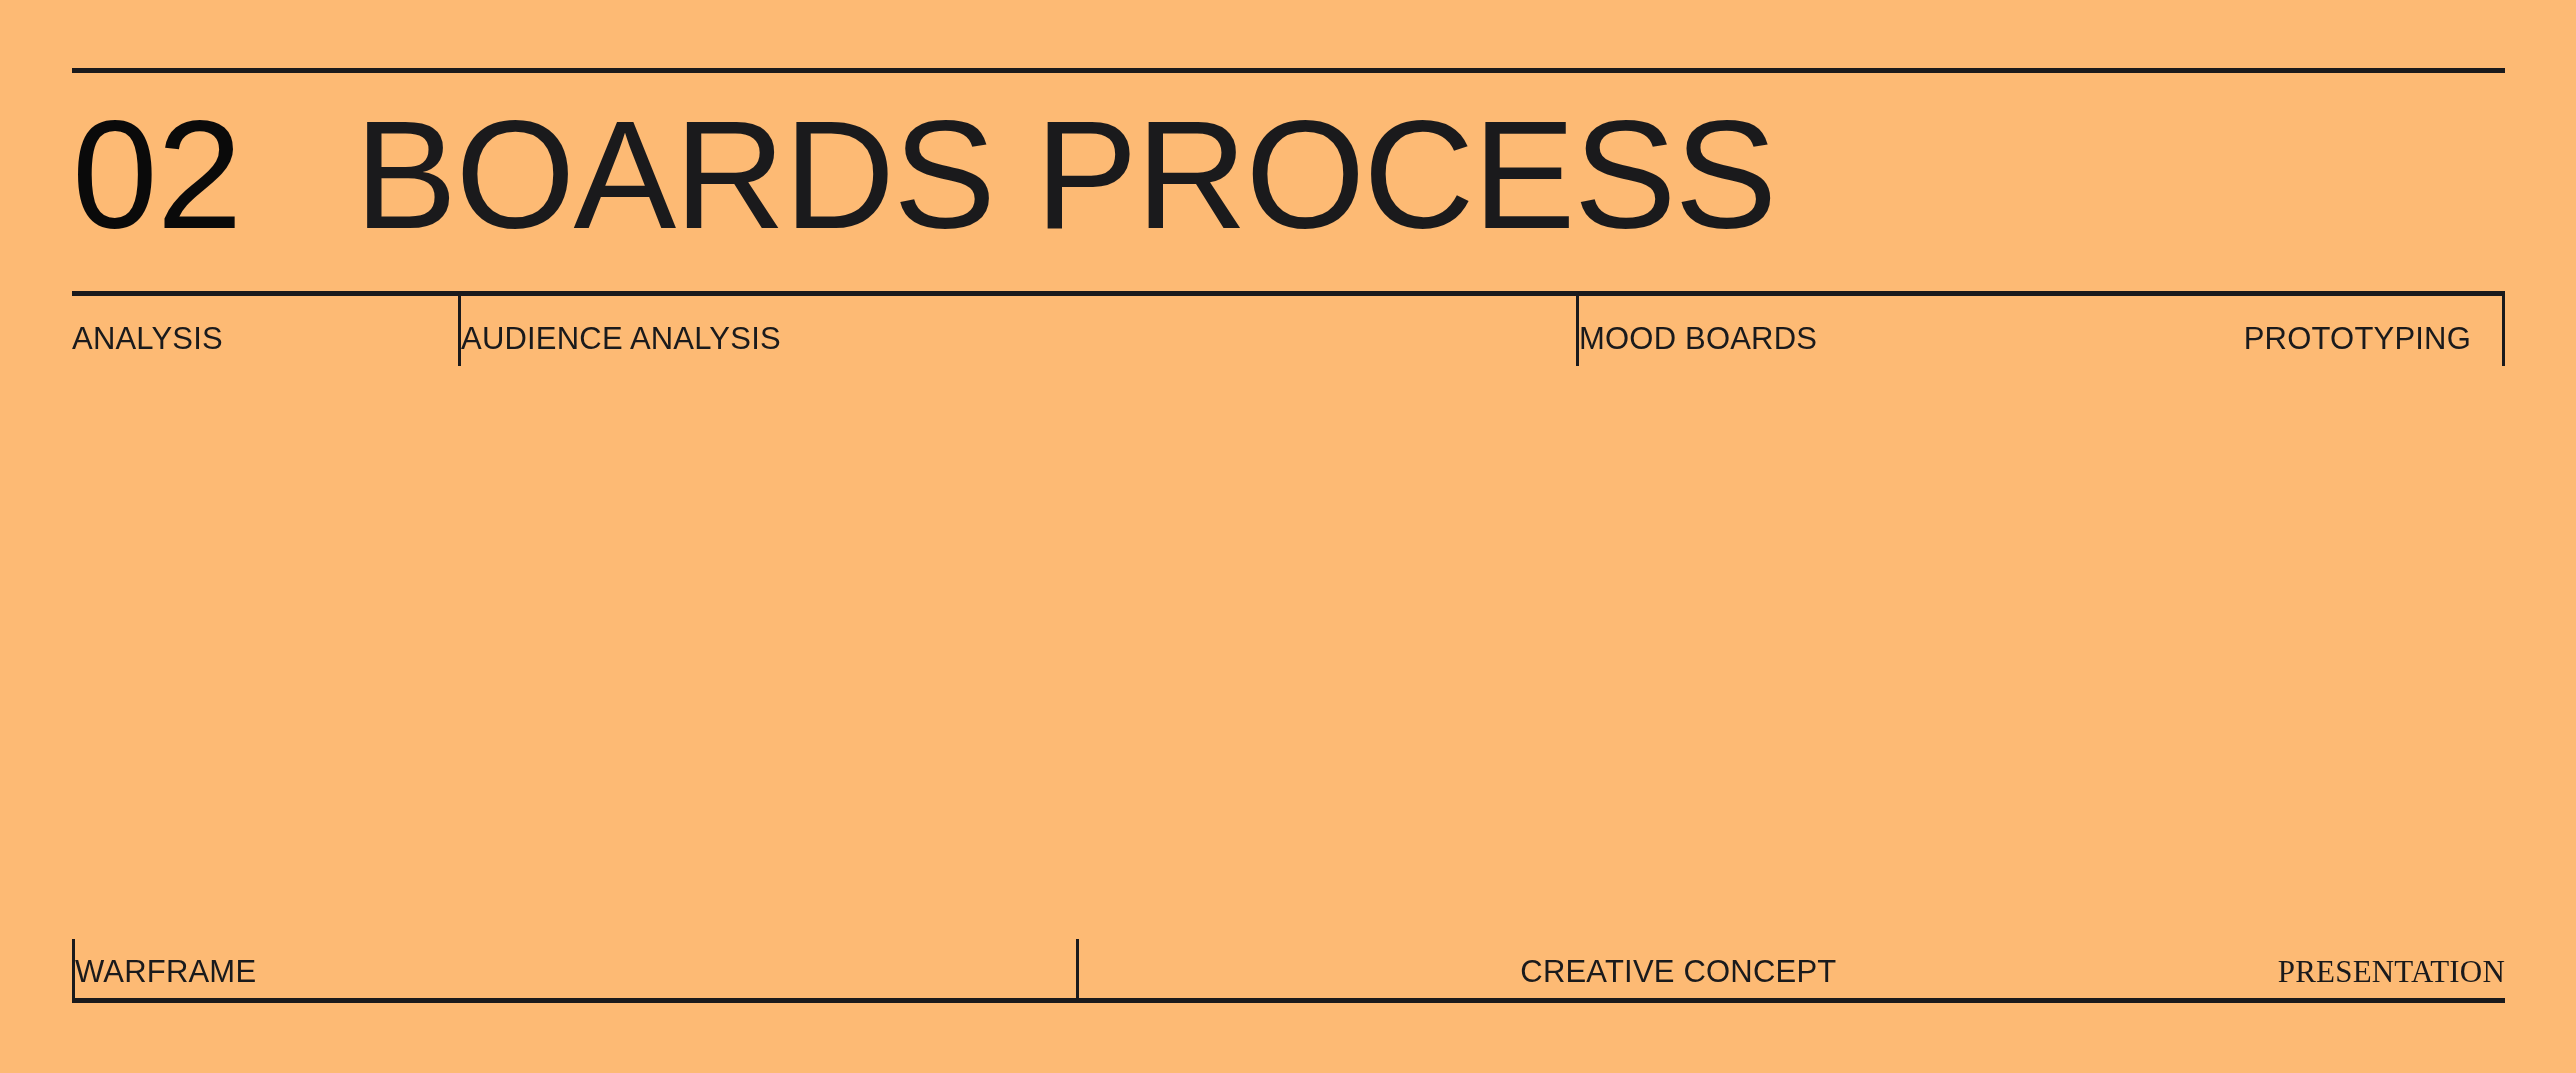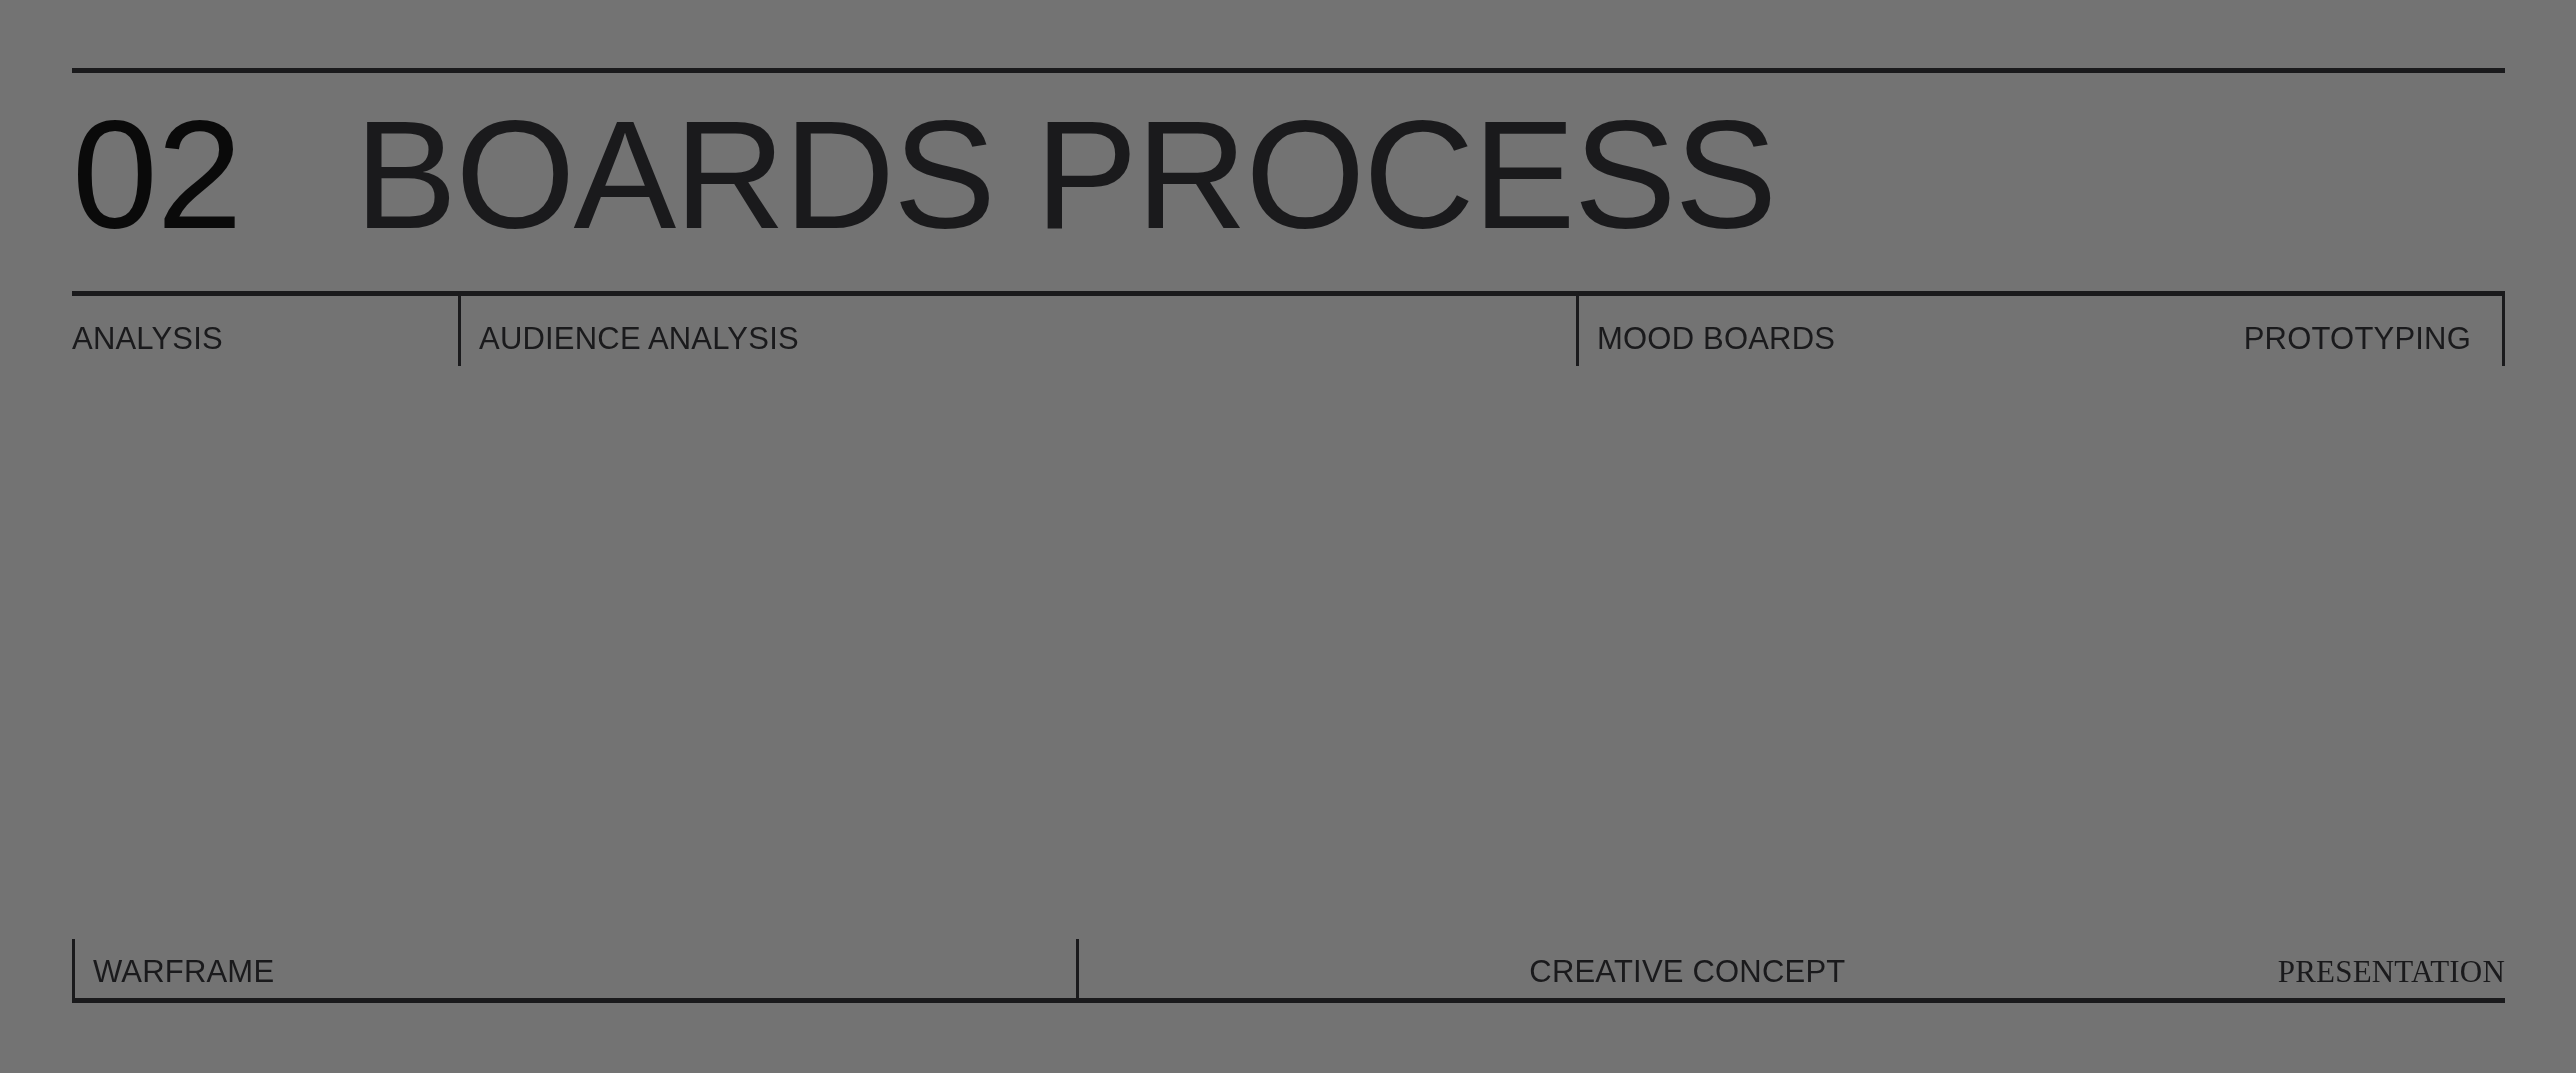--- a/index.html
+++ b/index.html
@@ -17,7 +17,7 @@
     position: relative;
     width: 2576px;
     height: 1073px;
-    background: #737373;
+    background: #fdba74;
     box-sizing: border-box;
   }
 

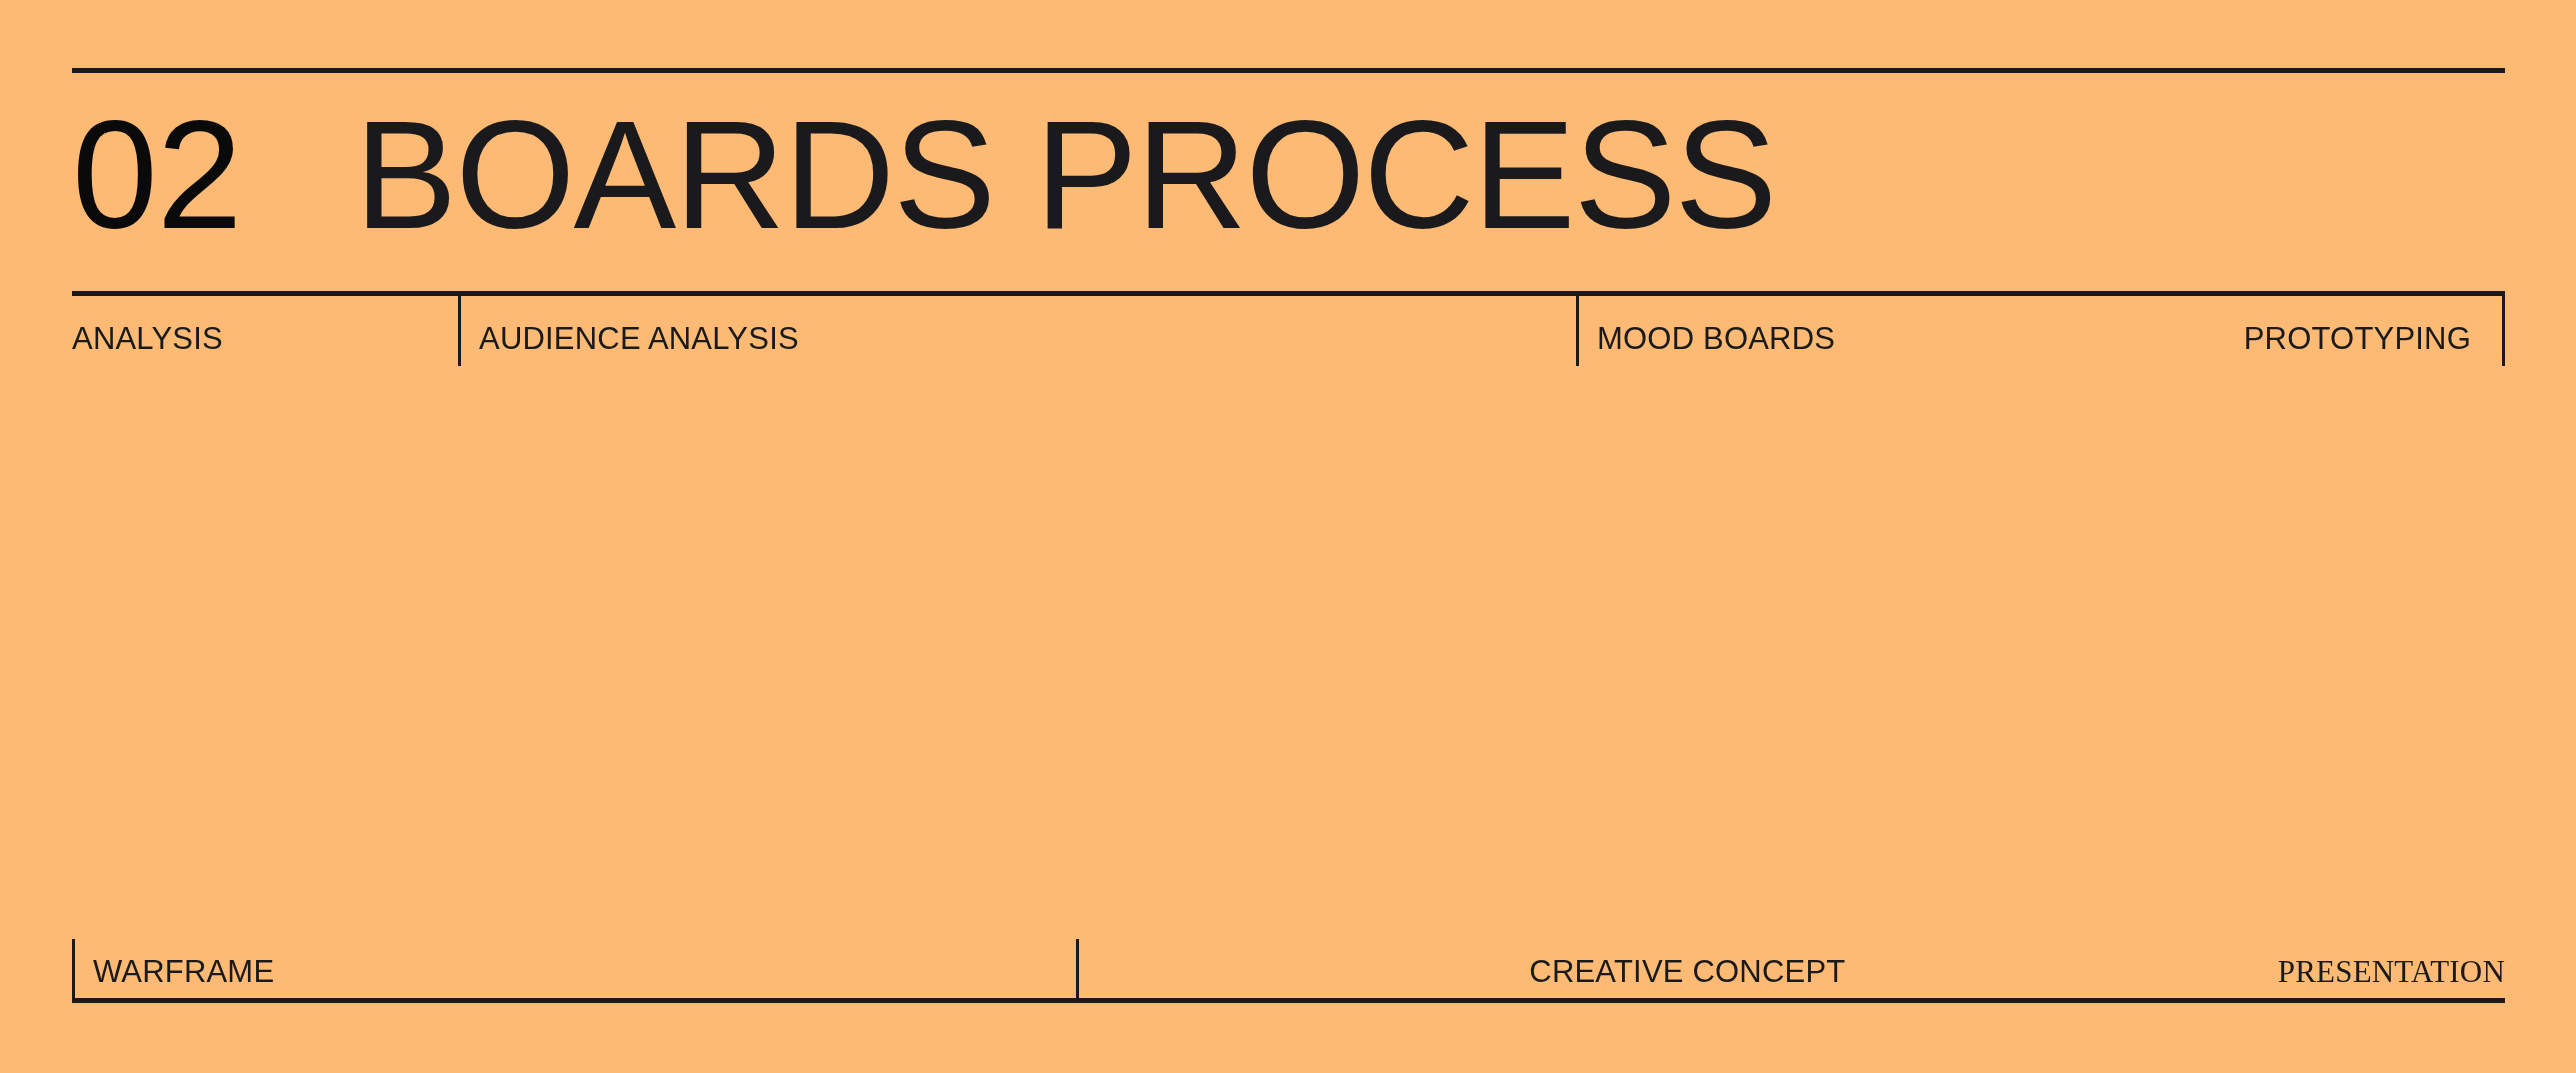--- a/index.html
+++ b/index.html
@@ -91,7 +91,7 @@
     white-space: nowrap;
     padding-top: 16px;
   }
-  .pad-l { padding-left: 18px; }
+  .pad-l { }
   .pad-r { padding-right: 31px; }
 
   

